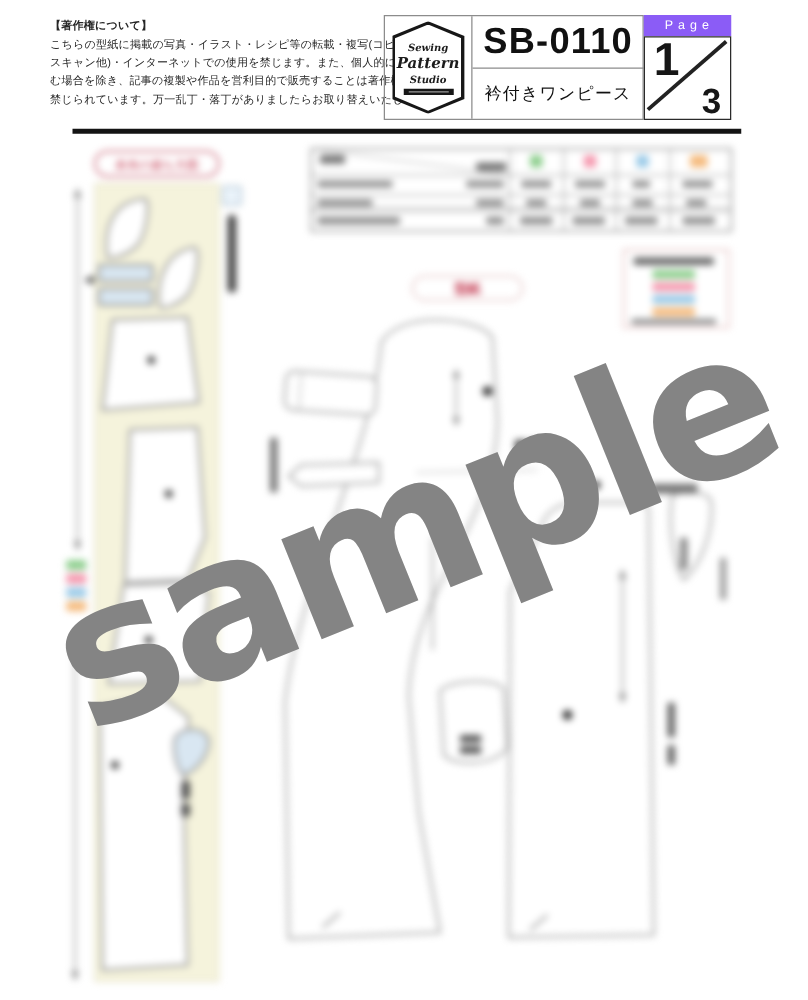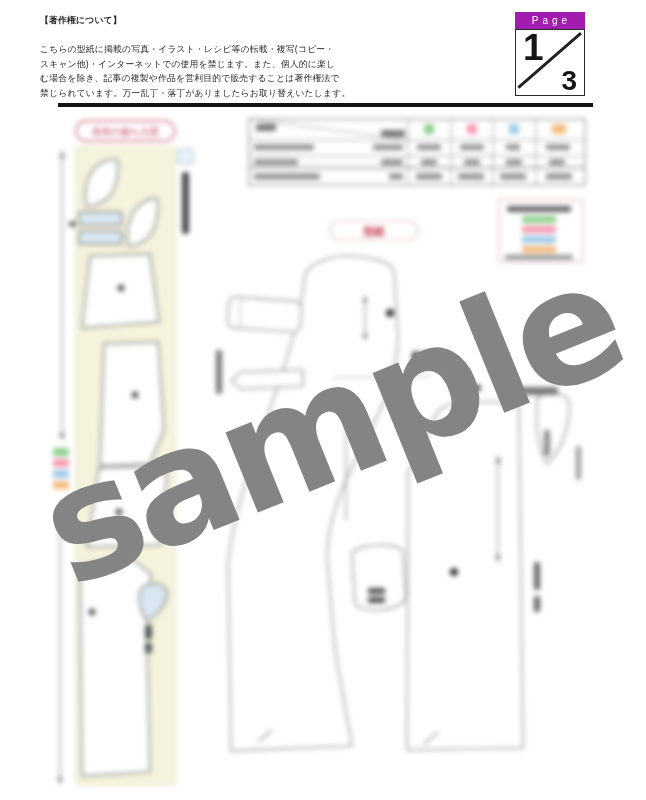--- a/index.html
+++ b/index.html
@@ -11,7 +11,7 @@
 
   .copyright{position:absolute;left:40px;top:13px;width:268px;font-size:8.8px;line-height:14.4px;
              color:#262626;letter-spacing:.2px;}
-  .copyright .c-title{font-weight:bold;margin-bottom:15px;}
+  .copyright .c-title{font-weight:bold;margin-bottom:1px;}
   .copyright .c-line{white-space:nowrap;}
 
   .hdr-box{position:absolute;left:307px;top:12px;width:208px;height:84px;border:1px solid #8c8c8c;box-sizing:border-box;}

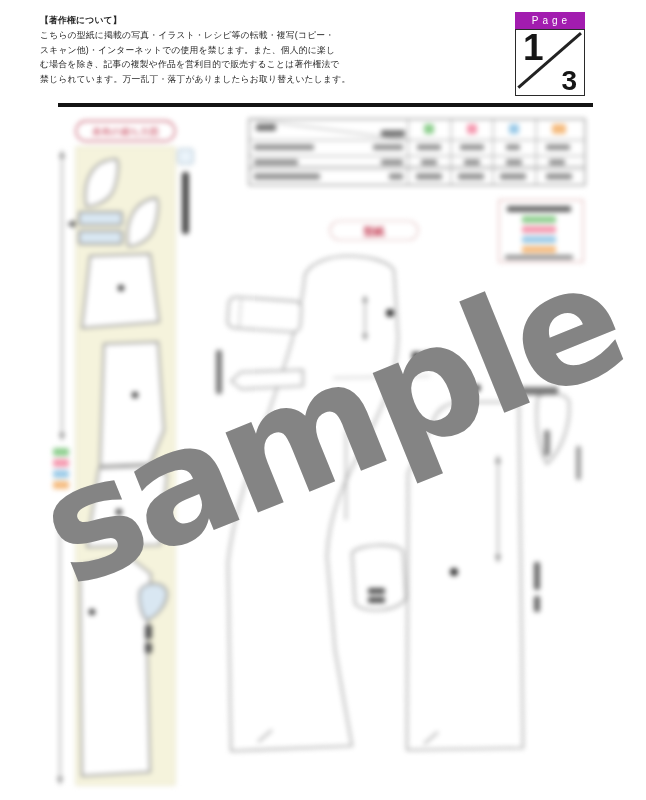--- a/index.html
+++ b/index.html
@@ -36,7 +36,7 @@
   .name-cell span{font-size:13.5px;letter-spacing:1px;color:#111;}
 
   .page-ind{position:absolute;left:515px;top:12px;width:70px;height:84px;}
-  .page-bar{position:absolute;left:0;top:0;width:70px;height:17px;background:#a21caf;color:#fff;
+  .page-bar{position:absolute;left:0;top:0;width:70px;height:17px;background:#8b5cf6;color:#fff;
             font-size:10px;letter-spacing:4px;display:flex;align-items:center;justify-content:center;padding-left:3px;box-sizing:border-box;}
   .page-box{position:absolute;left:0;top:17px;width:70px;height:67px;border:1.5px solid #2a2a2a;box-sizing:border-box;background:#fff;overflow:hidden;}
   .page-cur{position:absolute;left:7px;top:-3px;font-size:37px;font-weight:bold;color:#161616;}

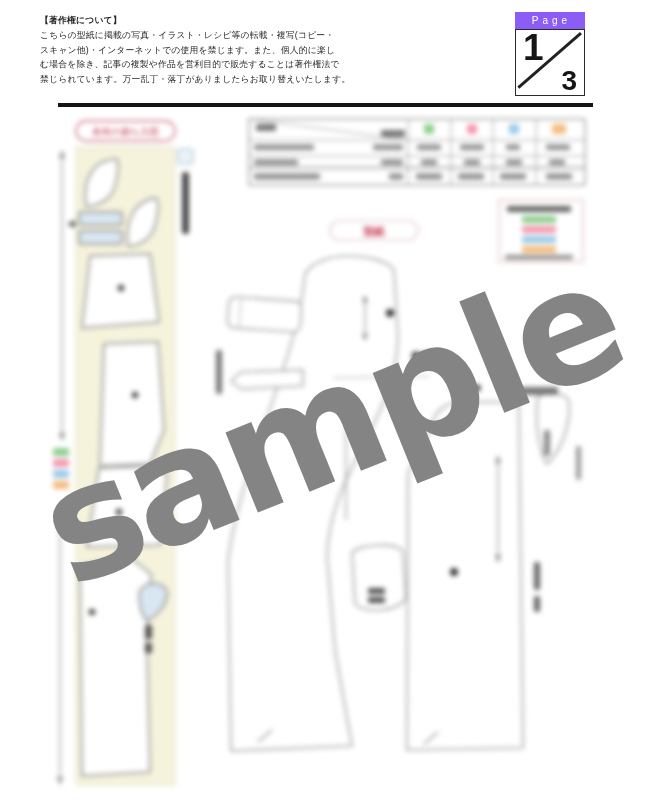--- a/index.html
+++ b/index.html
@@ -211,6 +211,24 @@
       <div class="c-line">禁じられています。万一乱丁・落丁がありましたらお取り替えいたします。</div>
     </div>
 
+    <div class="hdr-box">
+      <div class="logo-cell">
+        <div class="badge-outer">
+          <div class="badge-inner">
+            <span class="w1">Sewing</span>
+            <span class="w2">Pattern</span>
+            <span class="w3">Studio</span>
+            <span class="badge-bar"></span>
+          </div>
+        </div>
+      </div>
+      <div class="num-cell">
+        <span>SB-0110</span>
+      </div>
+      <div class="name-cell">
+        <span>衿付きワンピース</span>
+      </div>
+    </div>
 
     <div class="page-ind">
       <div class="page-bar">Page</div>

